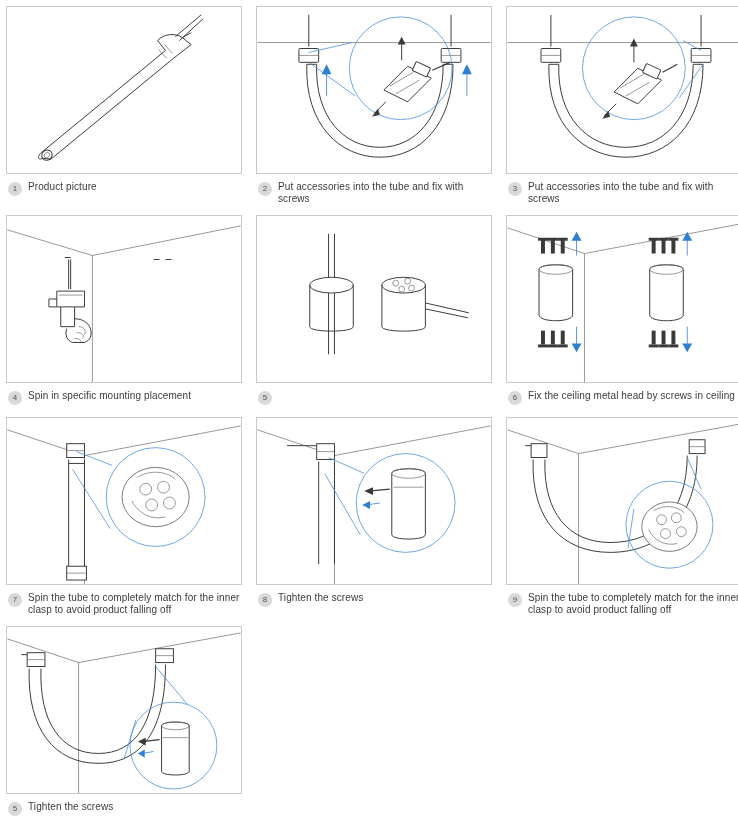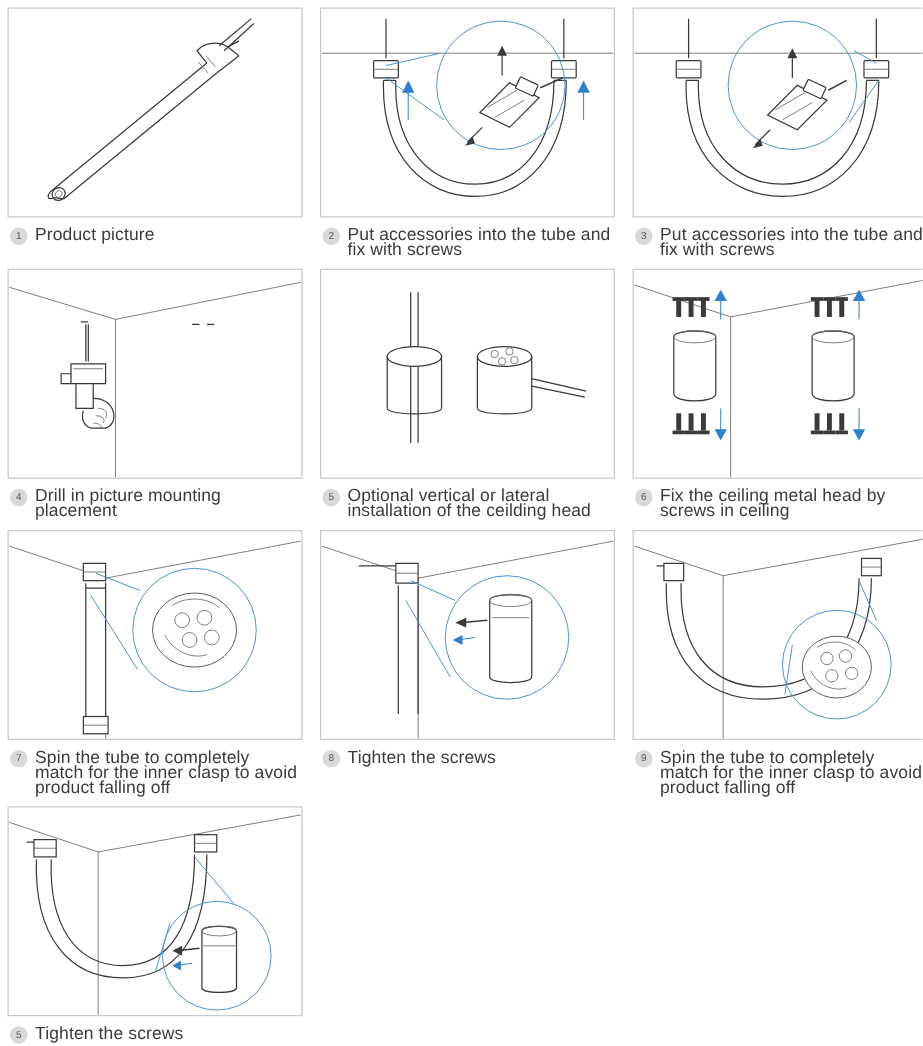--- a/index.html
+++ b/index.html
@@ -66,7 +66,7 @@
     font-family: "Liberation Sans", sans-serif;
   }
   .captext {
-    font-size: 14px;
+    font-size: 10px;
     line-height: 12px;
     color: #3b3b3b;
     letter-spacing: 0.1px;

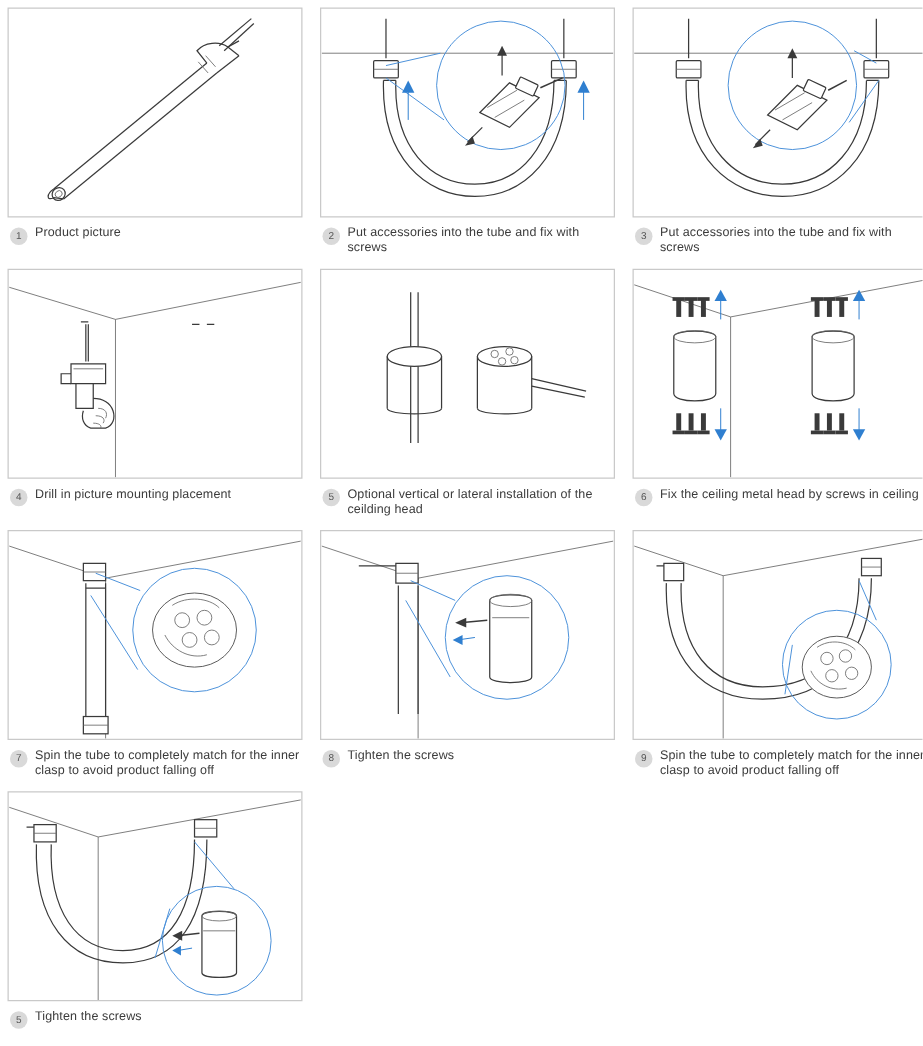--- a/index.html
+++ b/index.html
@@ -222,7 +222,7 @@
       </div>
       <div class="caption">
         <span class="badge">4</span>
-        <span class="captext">Drill in picture mounting placement</span>
+        <span class="captext">Spin in specific mounting placement</span>
       </div>
     </div>
 

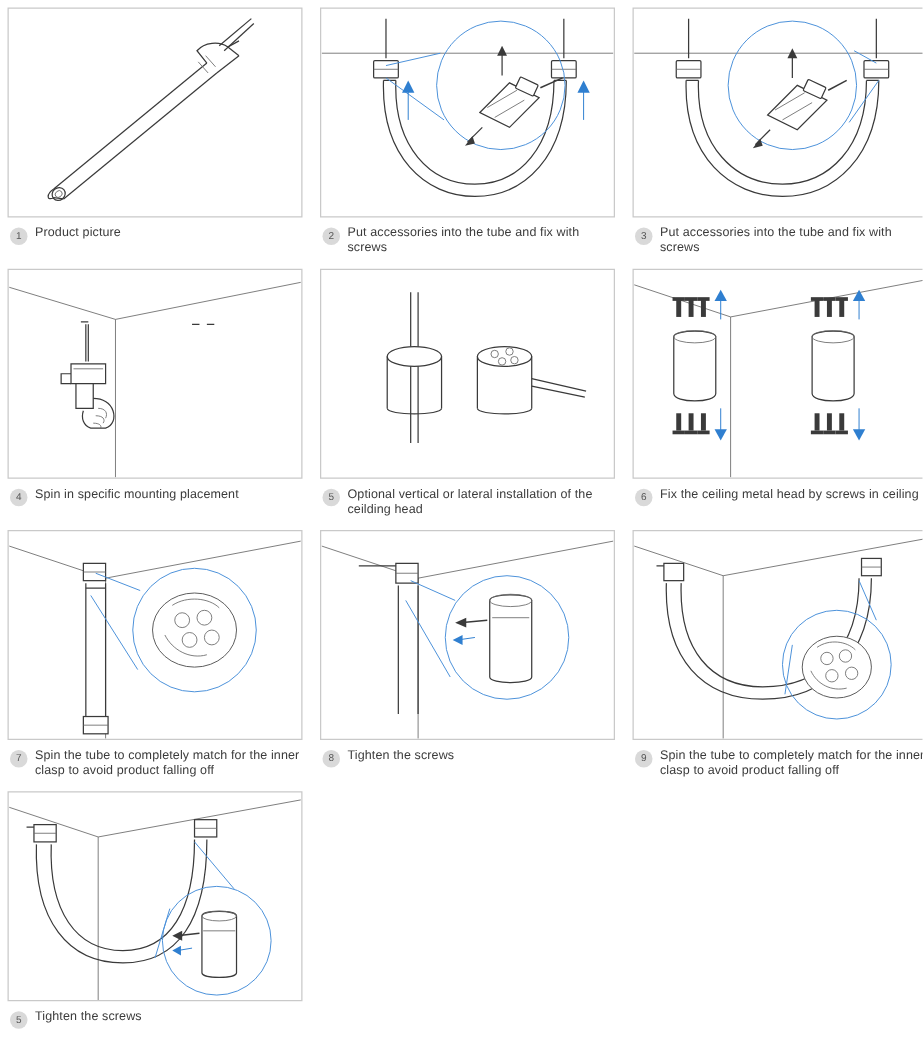--- a/index.html
+++ b/index.html
@@ -253,7 +253,6 @@
       </div>
       <div class="caption">
         <span class="badge">5</span>
-        <span class="captext">Optional vertical or lateral installation of the ceilding head</span>
       </div>
     </div>
 

